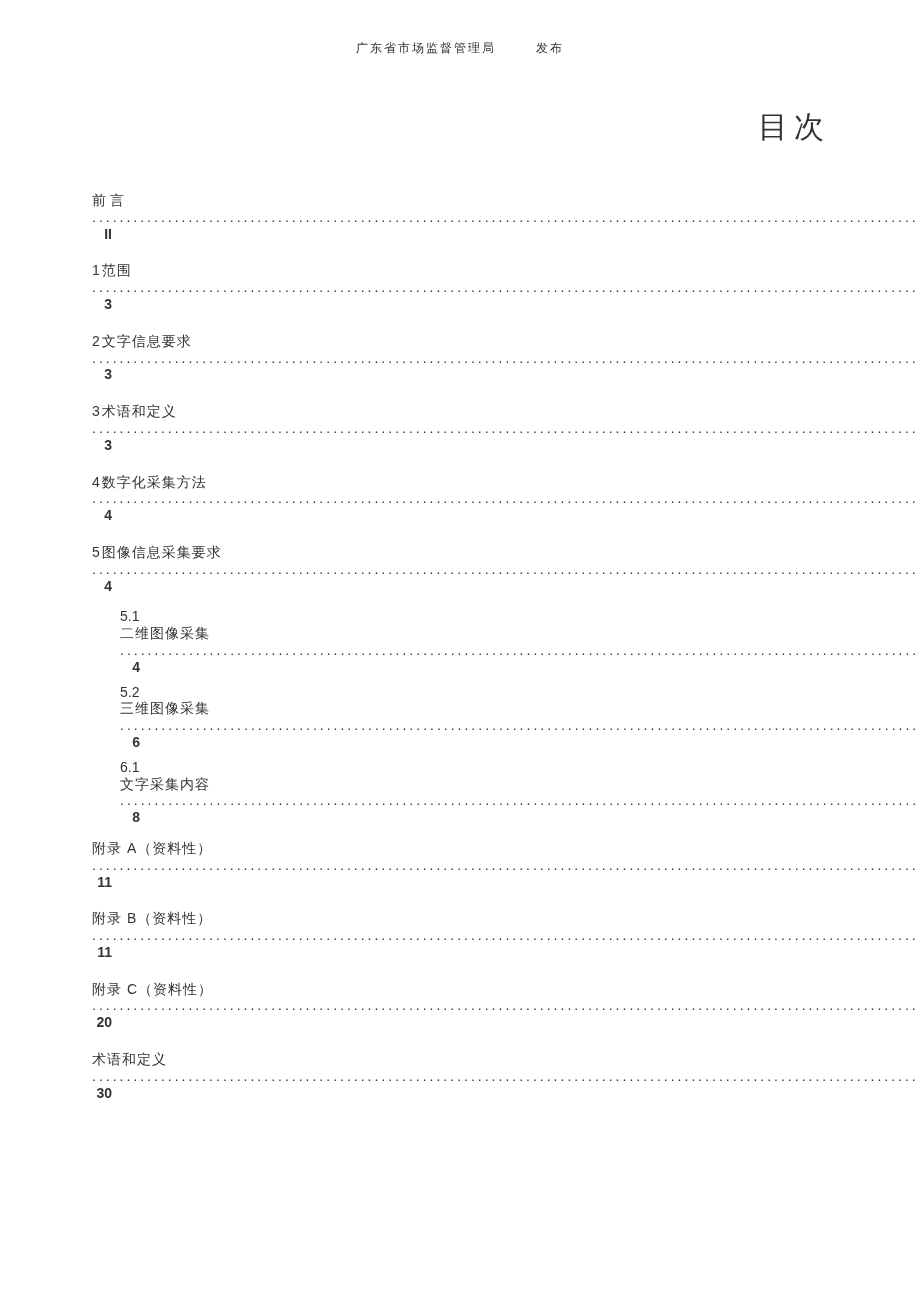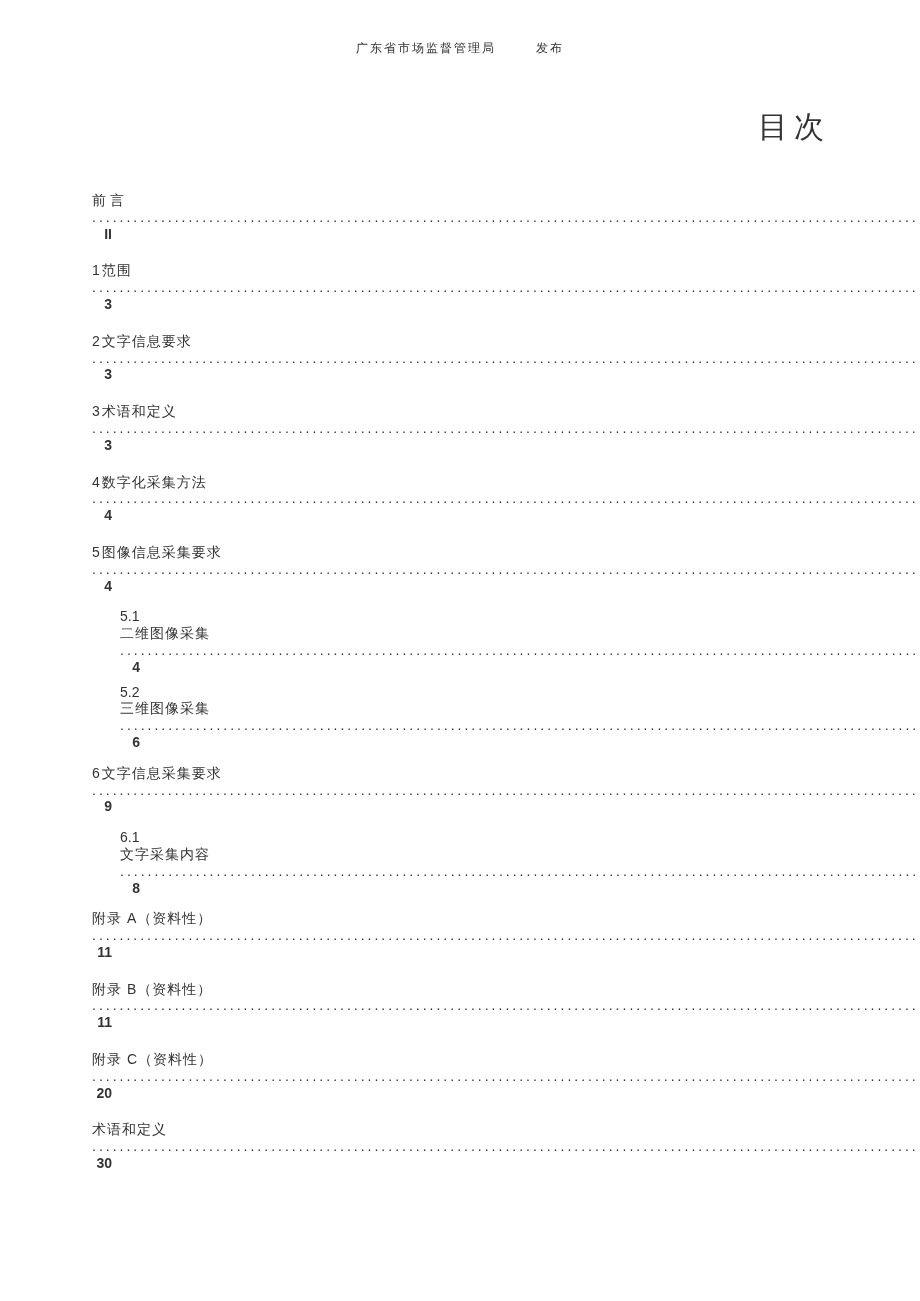--- a/index.html
+++ b/index.html
@@ -132,11 +132,6 @@
       <span class="leader"></span>
       <span class="page">6</span>
     </div>
-    <div class="toc-entry">
-      <span class="label"><span class="num-prefix">6</span><span>文字信息采集要求</span></span>
-      <span class="leader"></span>
-      <span class="page">9</span>
-    </div>
     <div class="toc-entry sub">
       <span class="sub-num">6.1</span>
       <span class="label">文字采集内容</span>

